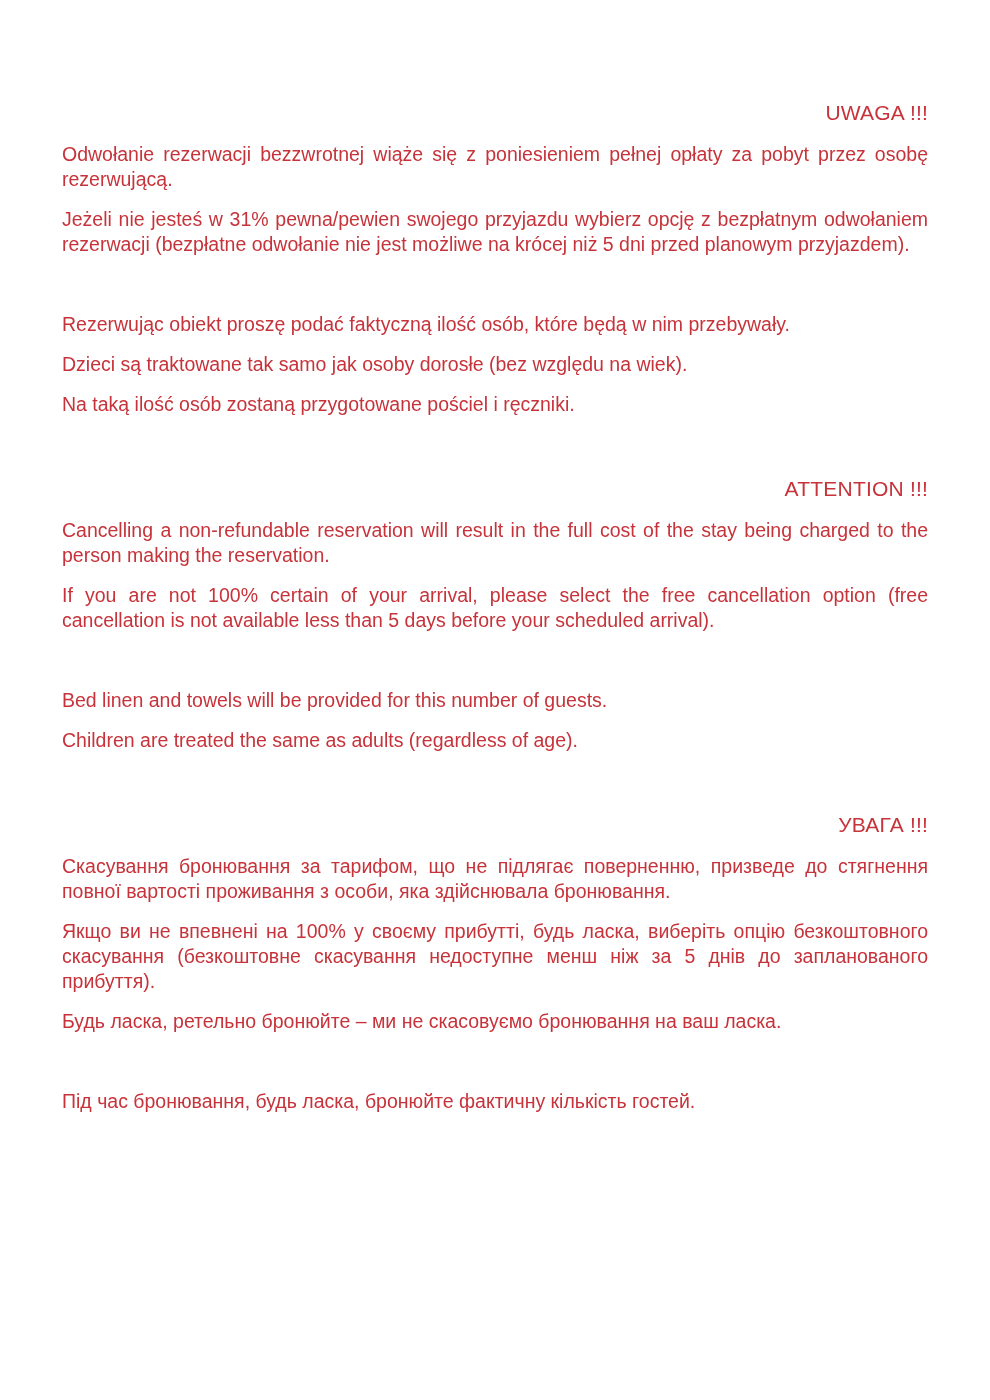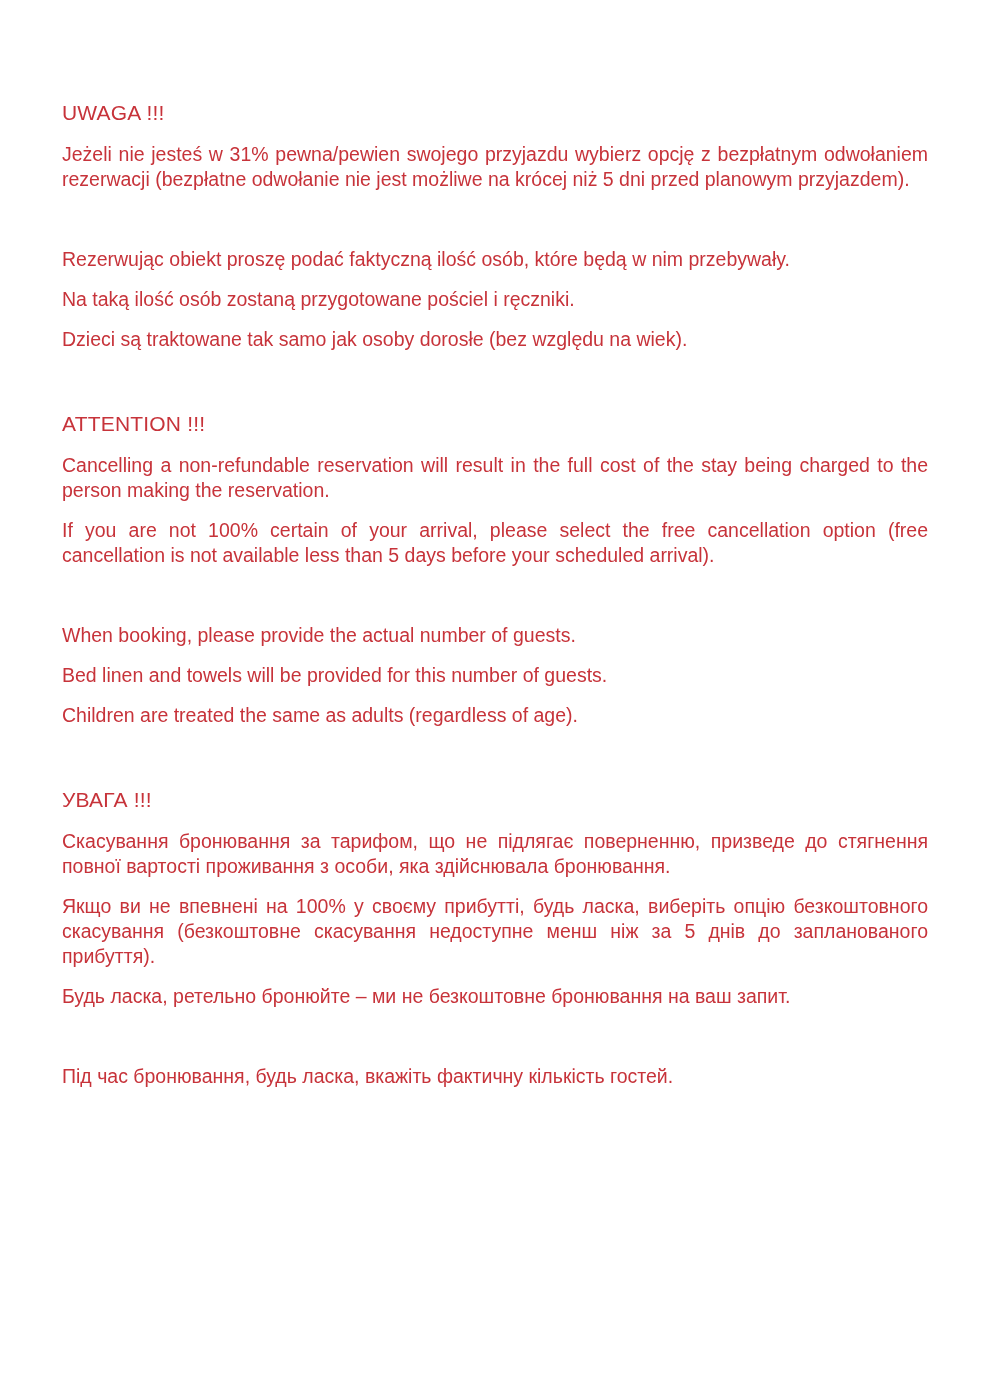--- a/index.html
+++ b/index.html
@@ -33,7 +33,7 @@
     font-size: 21px;
     line-height: 26px;
     font-weight: 400;
-    text-align: left;
+    text-align: right;
     letter-spacing: 0.2px;
   }
   .group p {

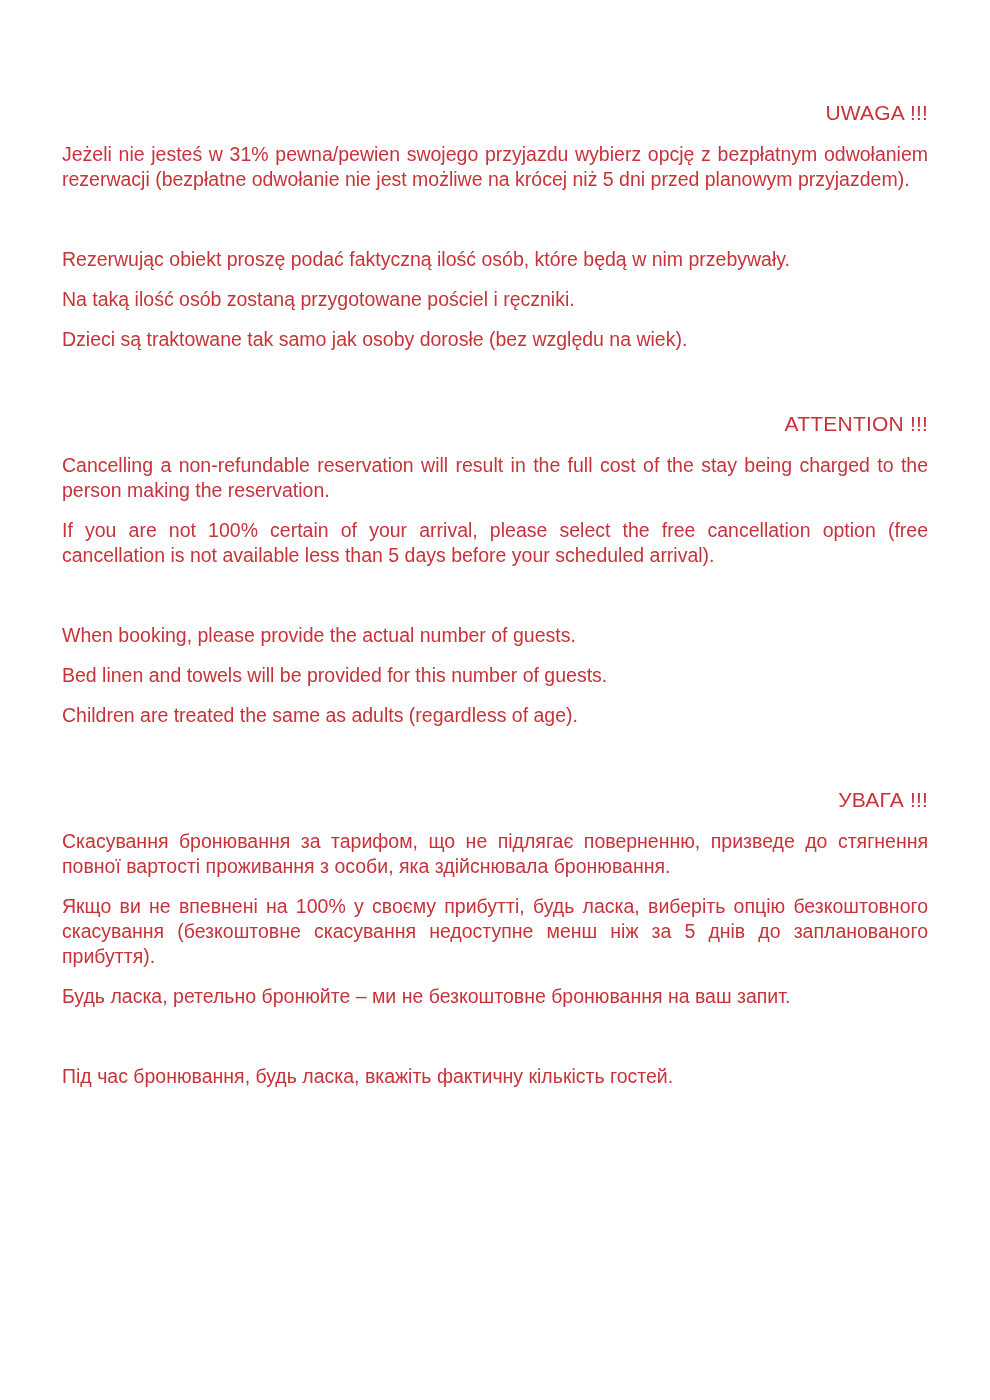--- a/index.html
+++ b/index.html
@@ -55,6 +55,7 @@
   <section class="notice-section">
     <h2 class="section-heading">UWAGA !!!</h2>
   <div class="group">
+        <p>Odwołanie rezerwacji bezzwrotnej wiąże się z poniesieniem pełnej opłaty za pobyt przez osobę rezerwującą.</p>
         <p>Jeżeli nie jesteś w 31% pewna/pewien swojego przyjazdu wybierz opcję z bezpłatnym odwołaniem rezerwacji (bezpłatne odwołanie nie jest możliwe na krócej niż 5 dni przed planowym przyjazdem).</p>
       </div>
       <div class="group">

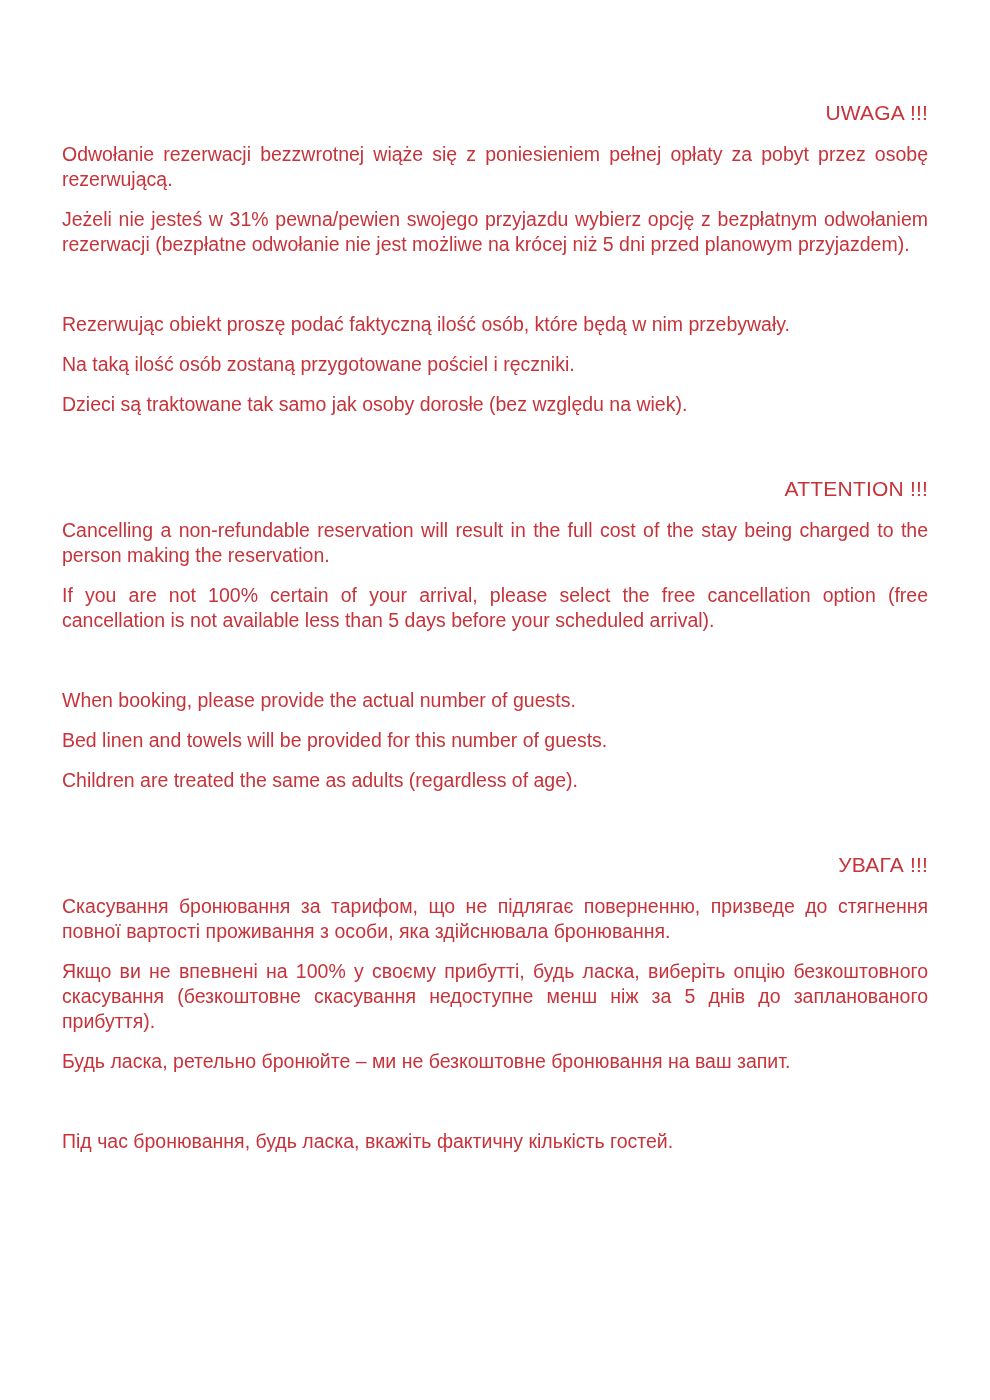--- a/index.html
+++ b/index.html
@@ -60,8 +60,8 @@
       </div>
       <div class="group">
         <p>Rezerwując obiekt proszę podać faktyczną ilość osób, które będą w nim przebywały.</p>
+        <p>Dzieci są traktowane tak samo jak osoby dorosłe (bez względu na wiek).</p>
         <p>Na taką ilość osób zostaną przygotowane pościel i ręczniki.</p>
-        <p>Dzieci są traktowane tak samo jak osoby dorosłe (bez względu na wiek).</p>
       </div>
     </section>
 

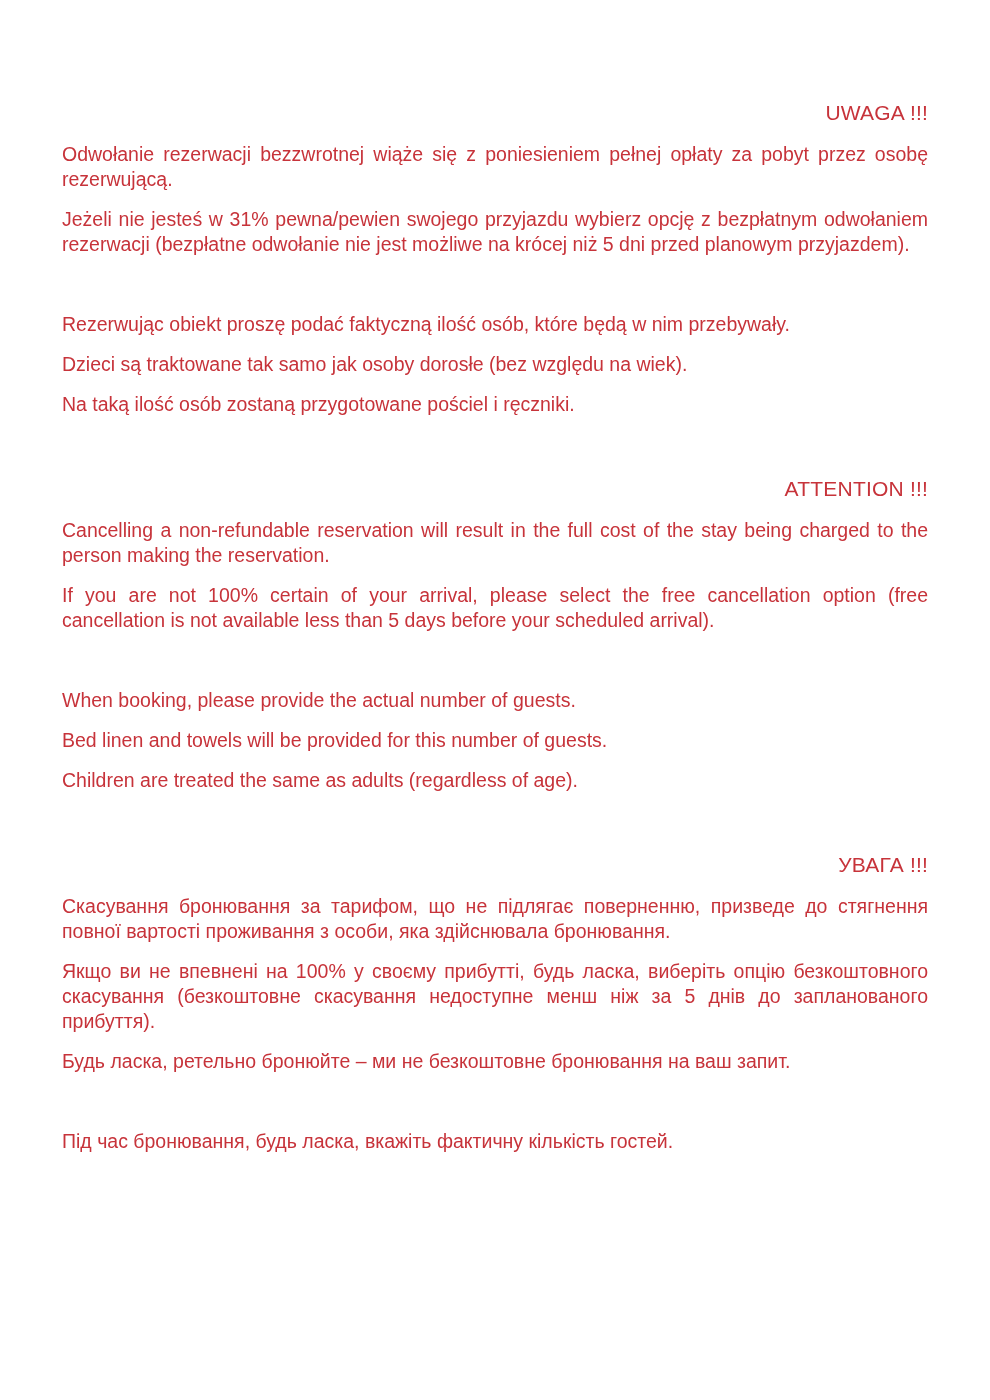--- a/index.html
+++ b/index.html
@@ -72,7 +72,6 @@
         <p>If you are not 100% certain of your arrival, please select the free cancellation option (free cancellation is not available less than 5 days before your scheduled arrival).</p>
       </div>
       <div class="group">
-        <p>When booking, please provide the actual number of guests.</p>
         <p>Bed linen and towels will be provided for this number of guests.</p>
         <p>Children are treated the same as adults (regardless of age).</p>
       </div>

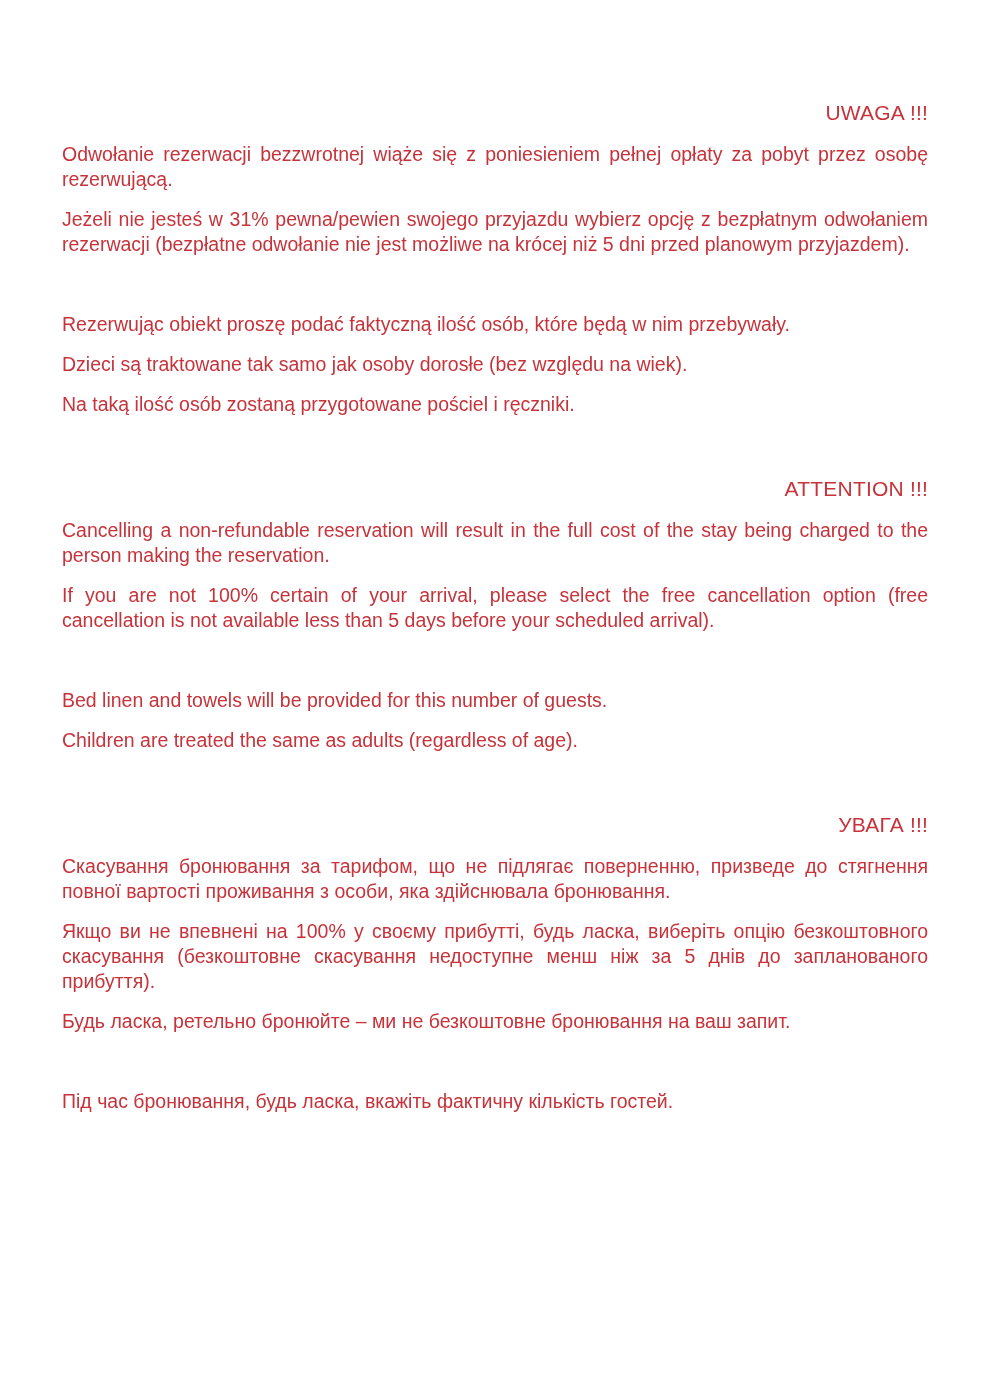--- a/index.html
+++ b/index.html
@@ -82,7 +82,7 @@
   <div class="group">
         <p>Скасування бронювання за тарифом, що не підлягає поверненню, призведе до стягнення повної вартості проживання з особи, яка здійснювала бронювання.</p>
         <p>Якщо ви не впевнені на 100% у своєму прибутті, будь ласка, виберіть опцію безкоштовного скасування (безкоштовне скасування недоступне менш ніж за 5 днів до запланованого прибуття).</p>
-        <p>Будь ласка, ретельно бронюйте – ми не безкоштовне бронювання на ваш запит.</p>
+        <p>Будь ласка, ретельно бронюйте – ми не скасовуємо бронювання на ваш ласка.</p>
       </div>
       <div class="group">
         <p>Під час бронювання, будь ласка, вкажіть фактичну кількість гостей.</p>

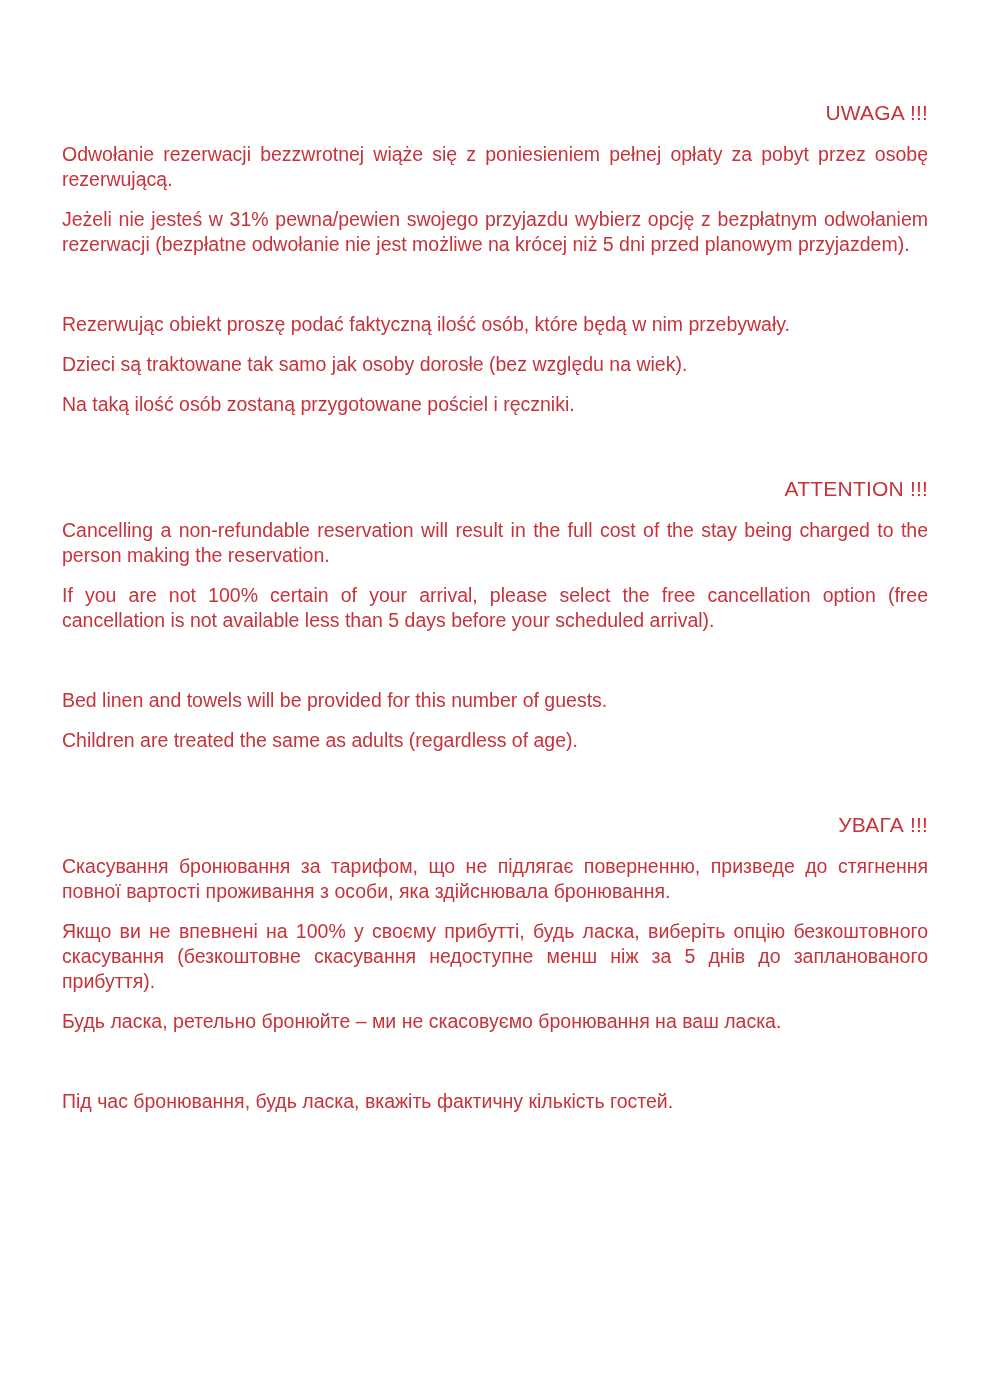--- a/index.html
+++ b/index.html
@@ -85,7 +85,7 @@
         <p>Будь ласка, ретельно бронюйте – ми не скасовуємо бронювання на ваш ласка.</p>
       </div>
       <div class="group">
-        <p>Під час бронювання, будь ласка, вкажіть фактичну кількість гостей.</p>
+        <p>Під час бронювання, будь ласка, бронюйте фактичну кількість гостей.</p>
       </div>
     </section>
 </main>

